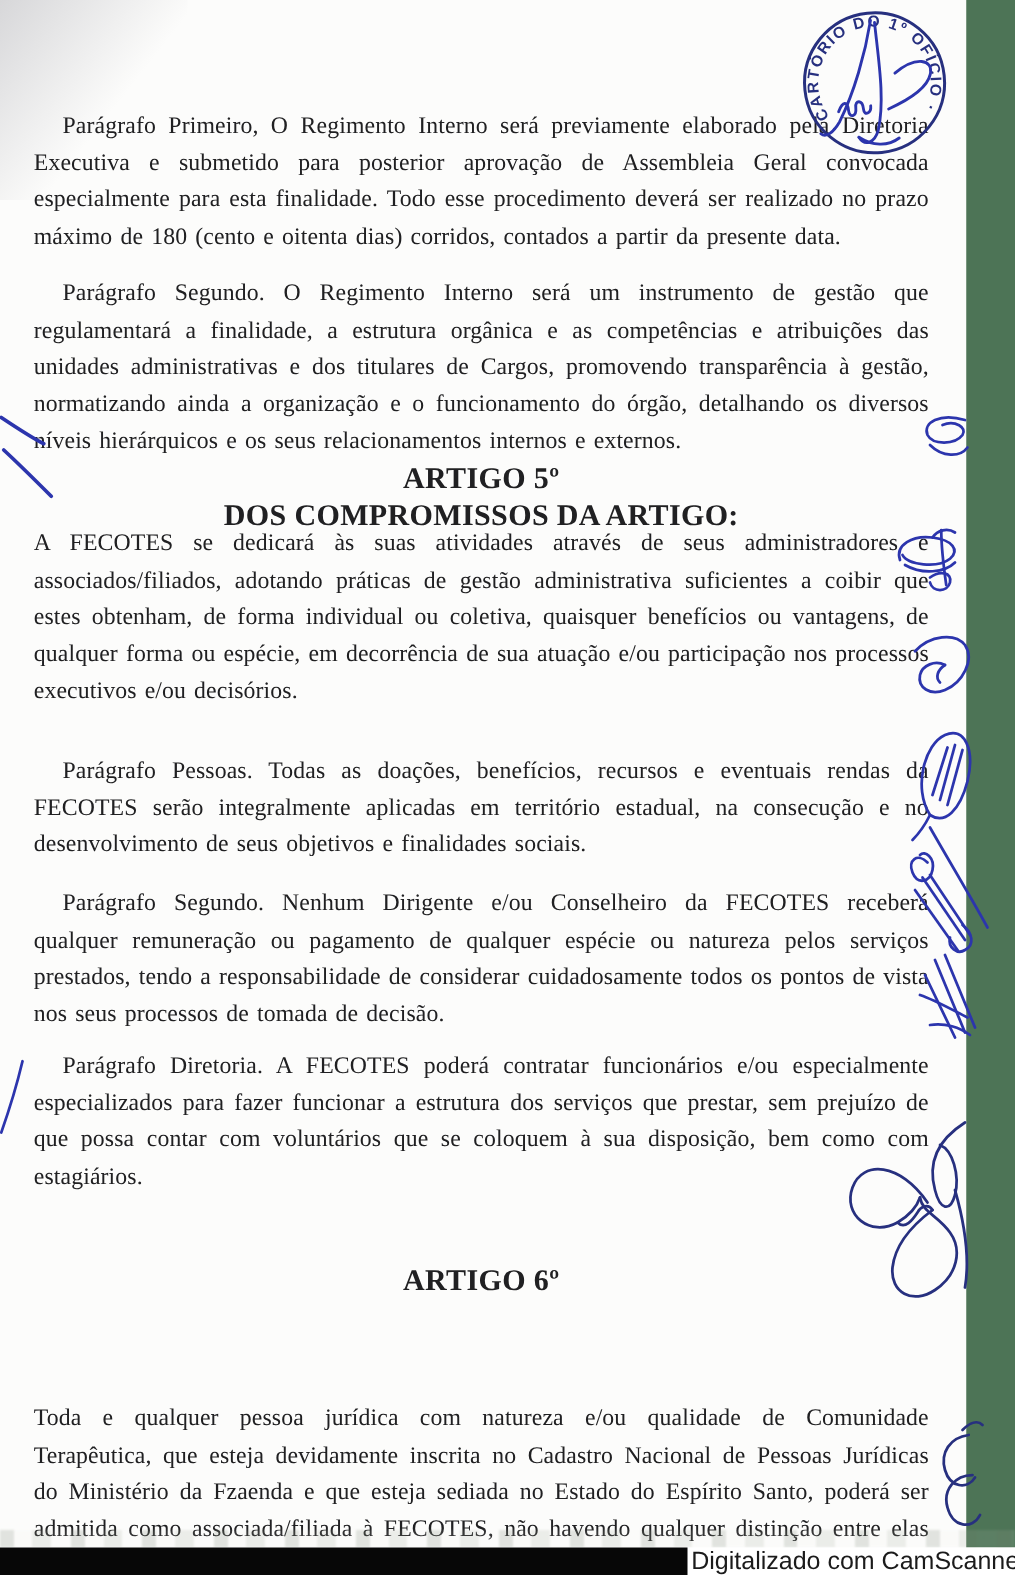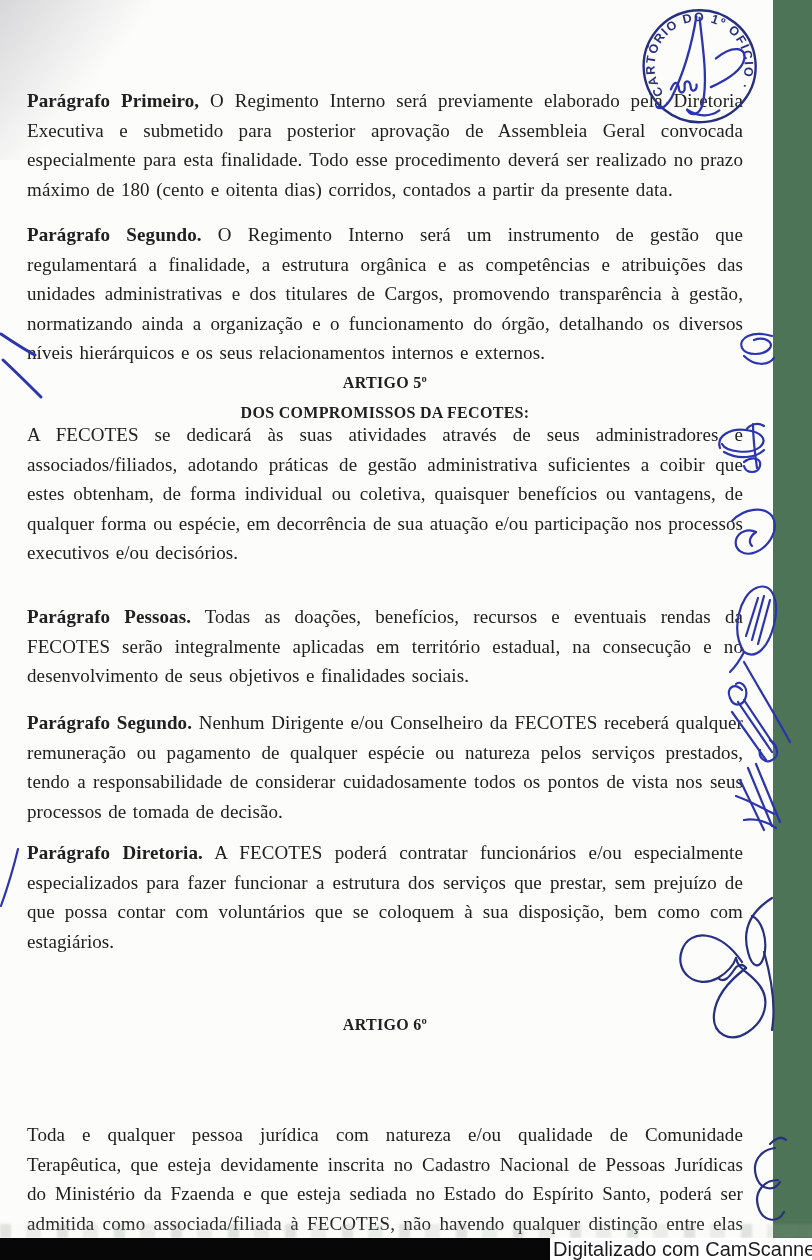--- a/index.html
+++ b/index.html
@@ -18,7 +18,7 @@
     font-size:19px;line-height:29.5px;text-align:justify;
     letter-spacing:.1px;word-spacing:1.6px;
   }
-  .lead{font-weight:bold;}
+  .lead{font-weight:normal;margin-left:23px;}
   .heading{
     position:absolute;left:27px;width:716px;text-align:center;
     font-weight:bold;font-size:16px;letter-spacing:.3px;line-height:26px;

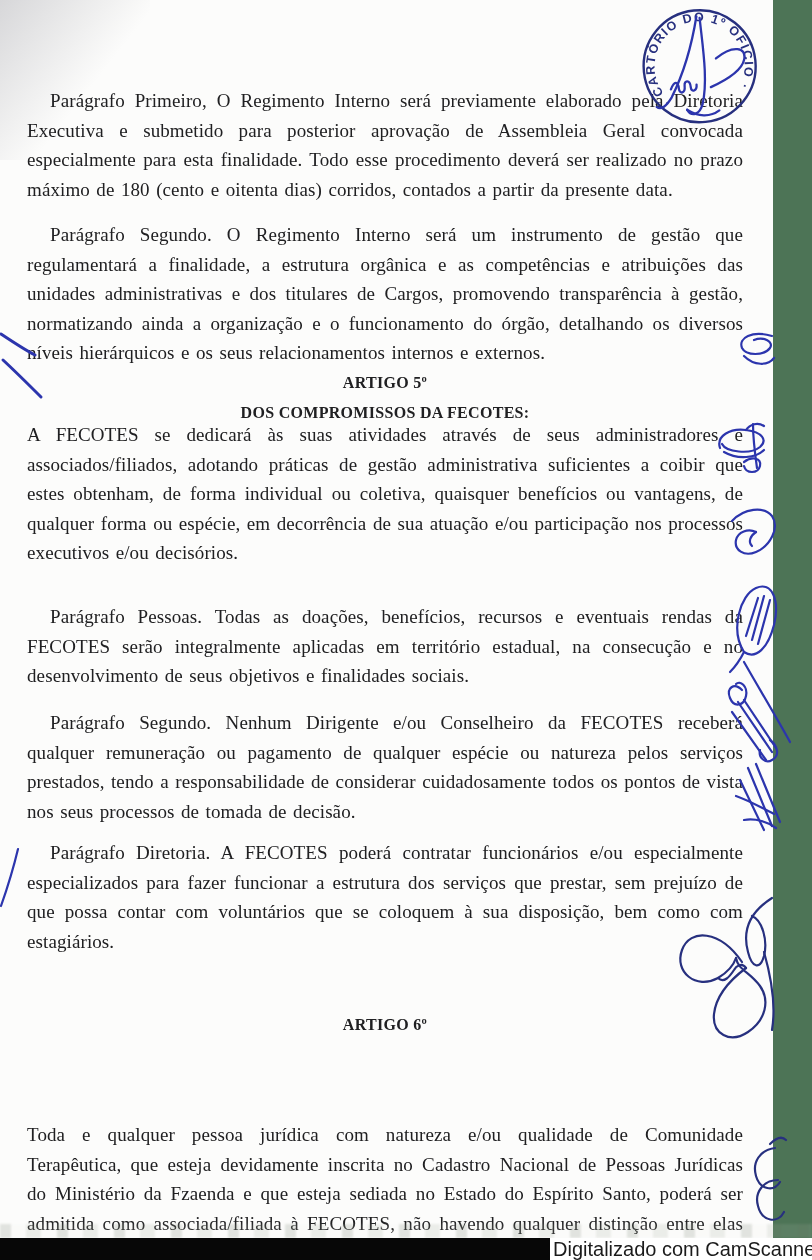--- a/index.html
+++ b/index.html
@@ -21,7 +21,7 @@
   .lead{font-weight:normal;margin-left:23px;}
   .heading{
     position:absolute;left:27px;width:716px;text-align:center;
-    font-weight:bold;font-size:16px;letter-spacing:.3px;line-height:26px;
+    font-weight:bold;font-size:24px;letter-spacing:.3px;line-height:26px;
   }
   .scan-band{
     position:absolute;left:773px;top:0;width:39px;height:1238px;

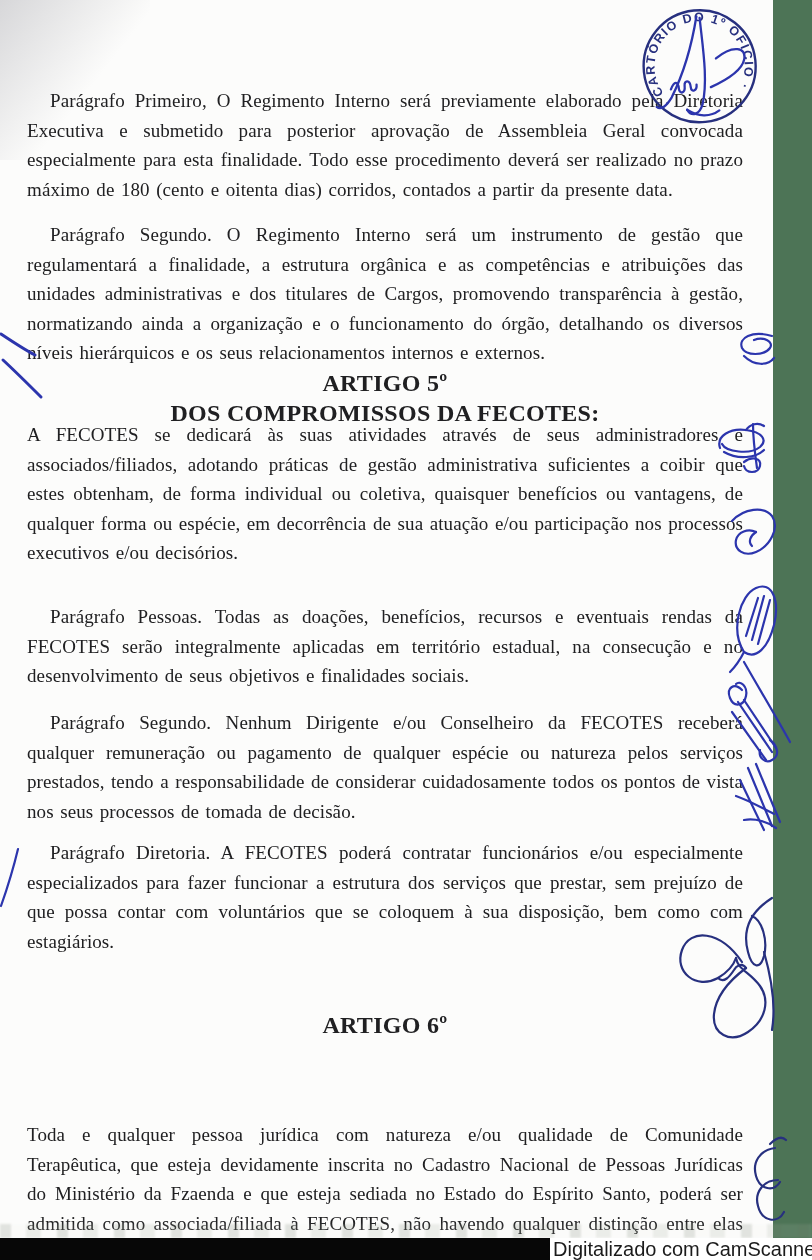--- a/index.html
+++ b/index.html
@@ -66,7 +66,7 @@
   </div>
 
   <div class="heading" style="top:370px">ARTIGO 5º</div>
-  <div class="heading" style="top:400px">DOS COMPROMISSOS DA FECOTES:</div>
+  <div class="heading" style="top:400px">DOS COMPROMISSOS DA ARTIGO:</div>
 
   <div class="block" style="top:420px">
     <span>A FECOTES se dedicará às suas atividades através de seus administradores e associados/filiados, adotando práticas de gestão administrativa suficientes a coibir que estes obtenham, de forma individual ou coletiva, quaisquer benefícios ou vantagens, de qualquer forma ou espécie, em decorrência de sua atuação e/ou participação nos processos executivos e/ou decisórios.</span>

